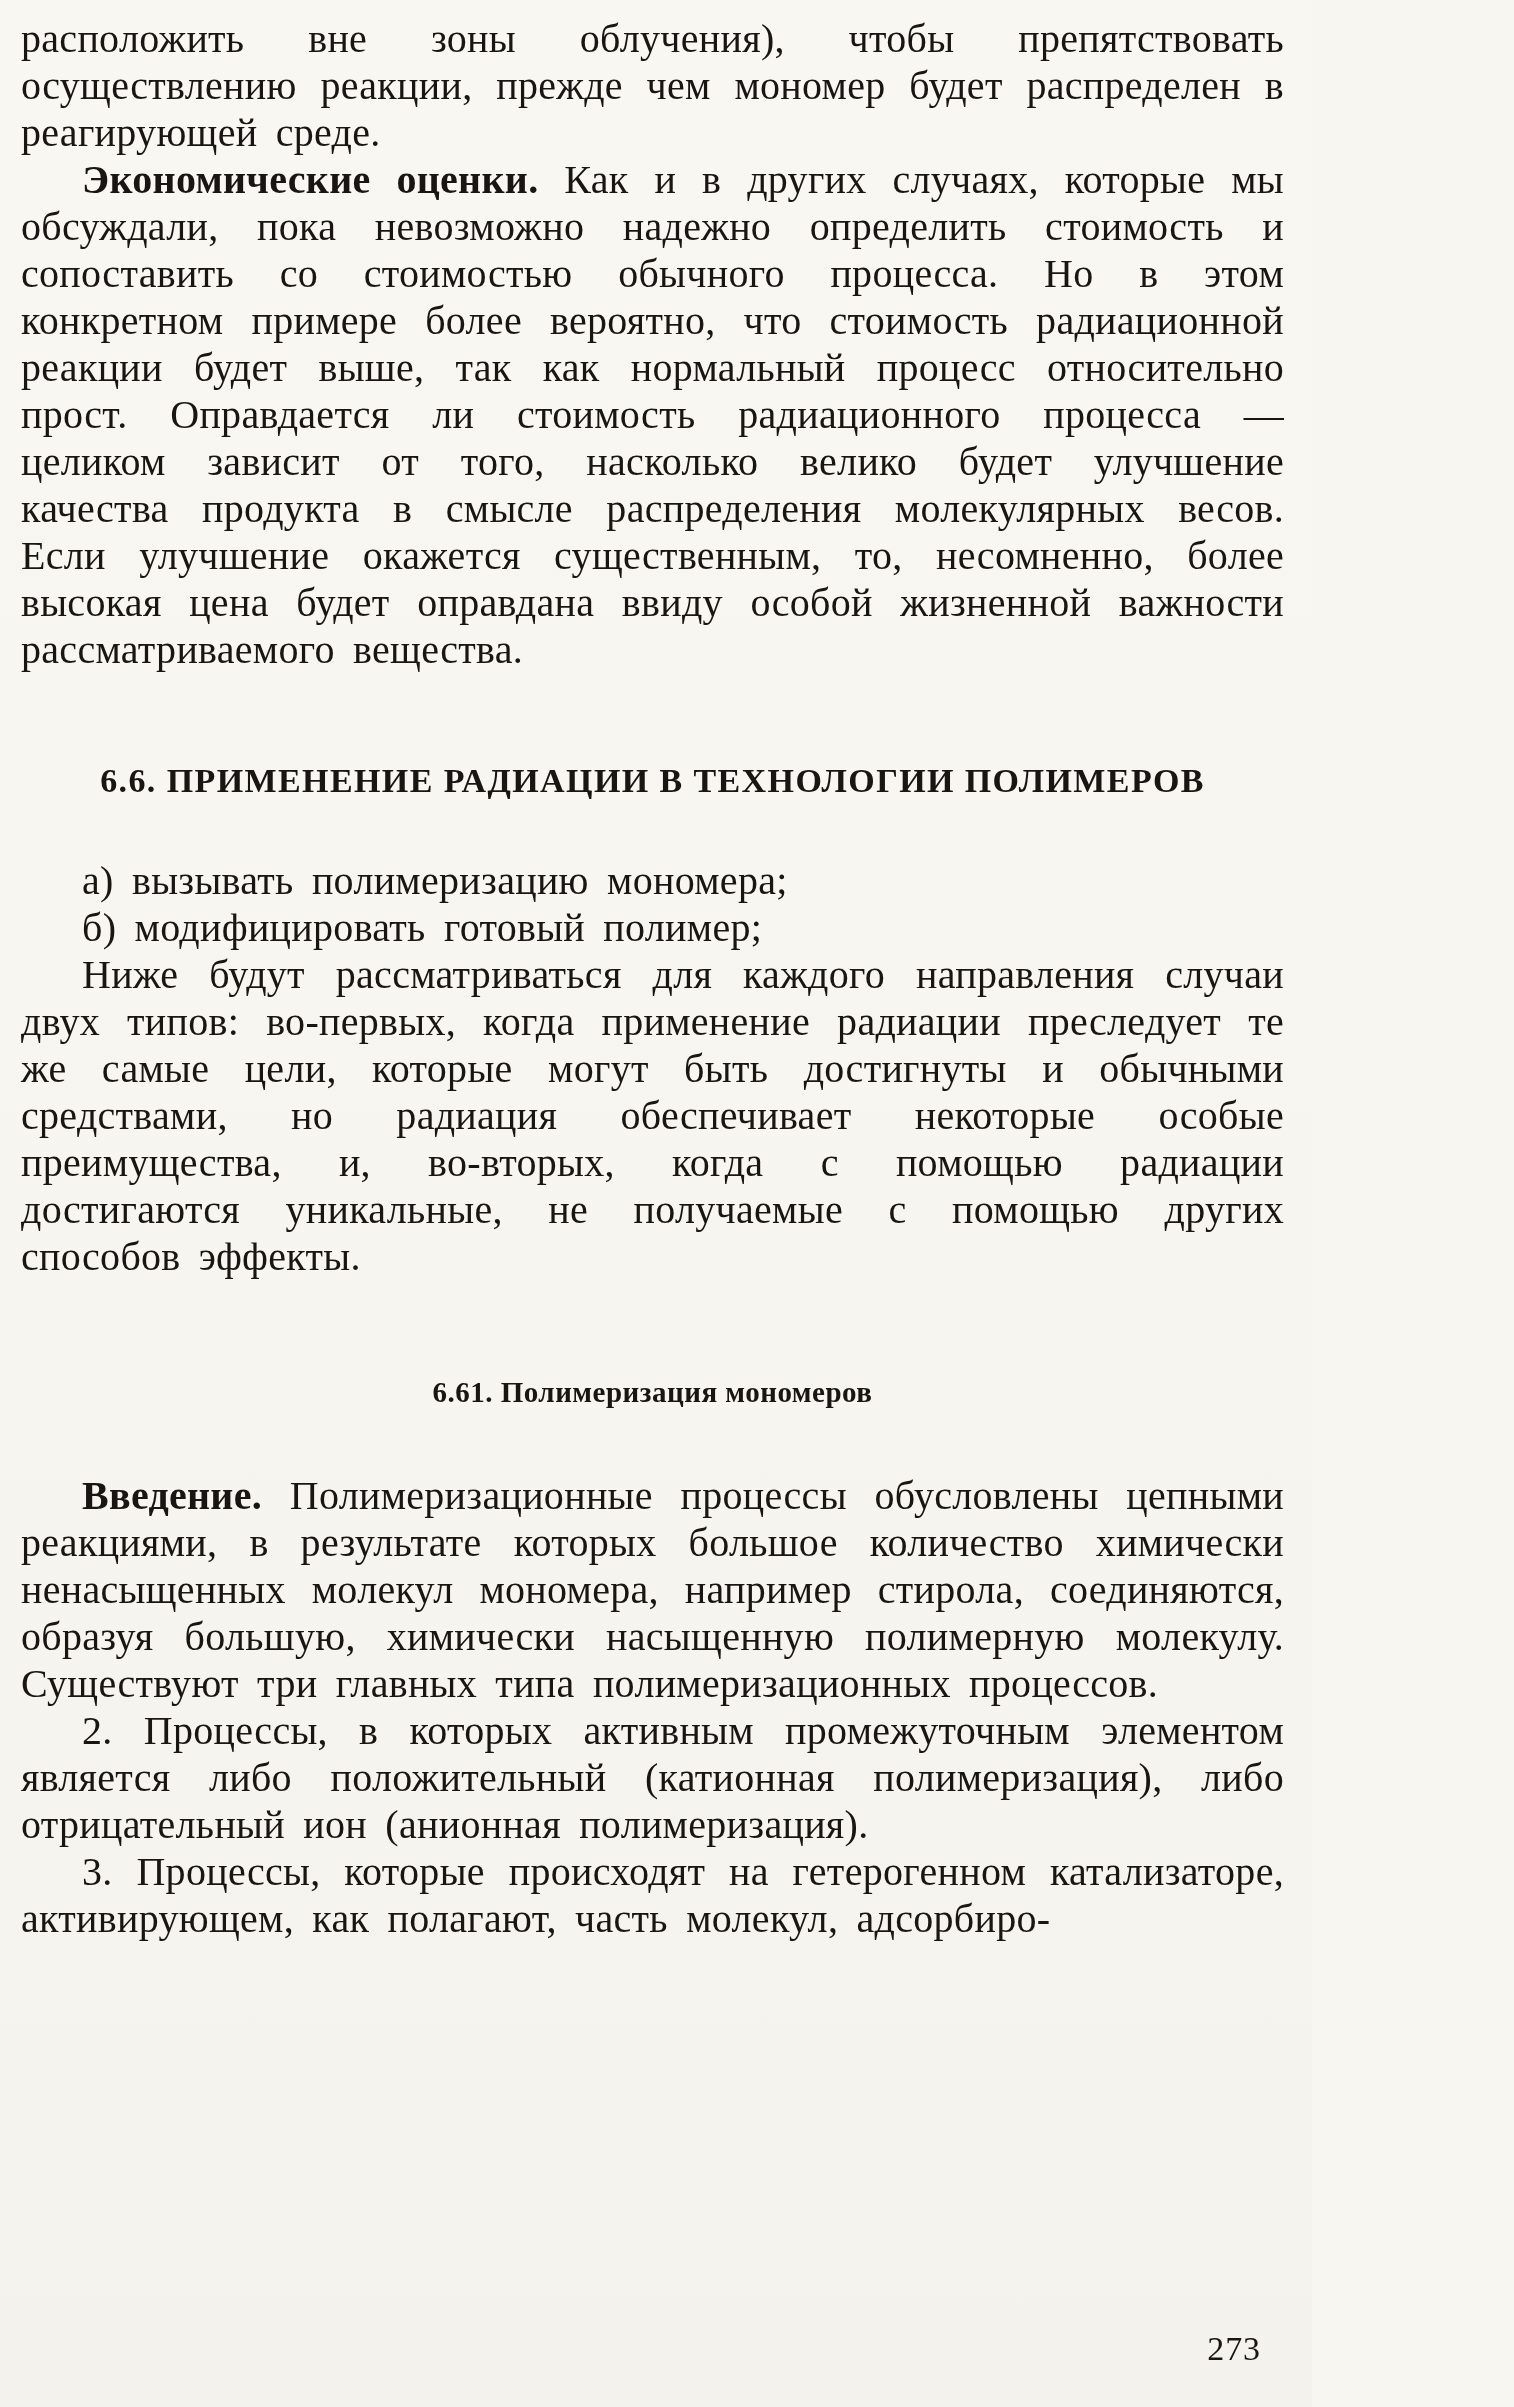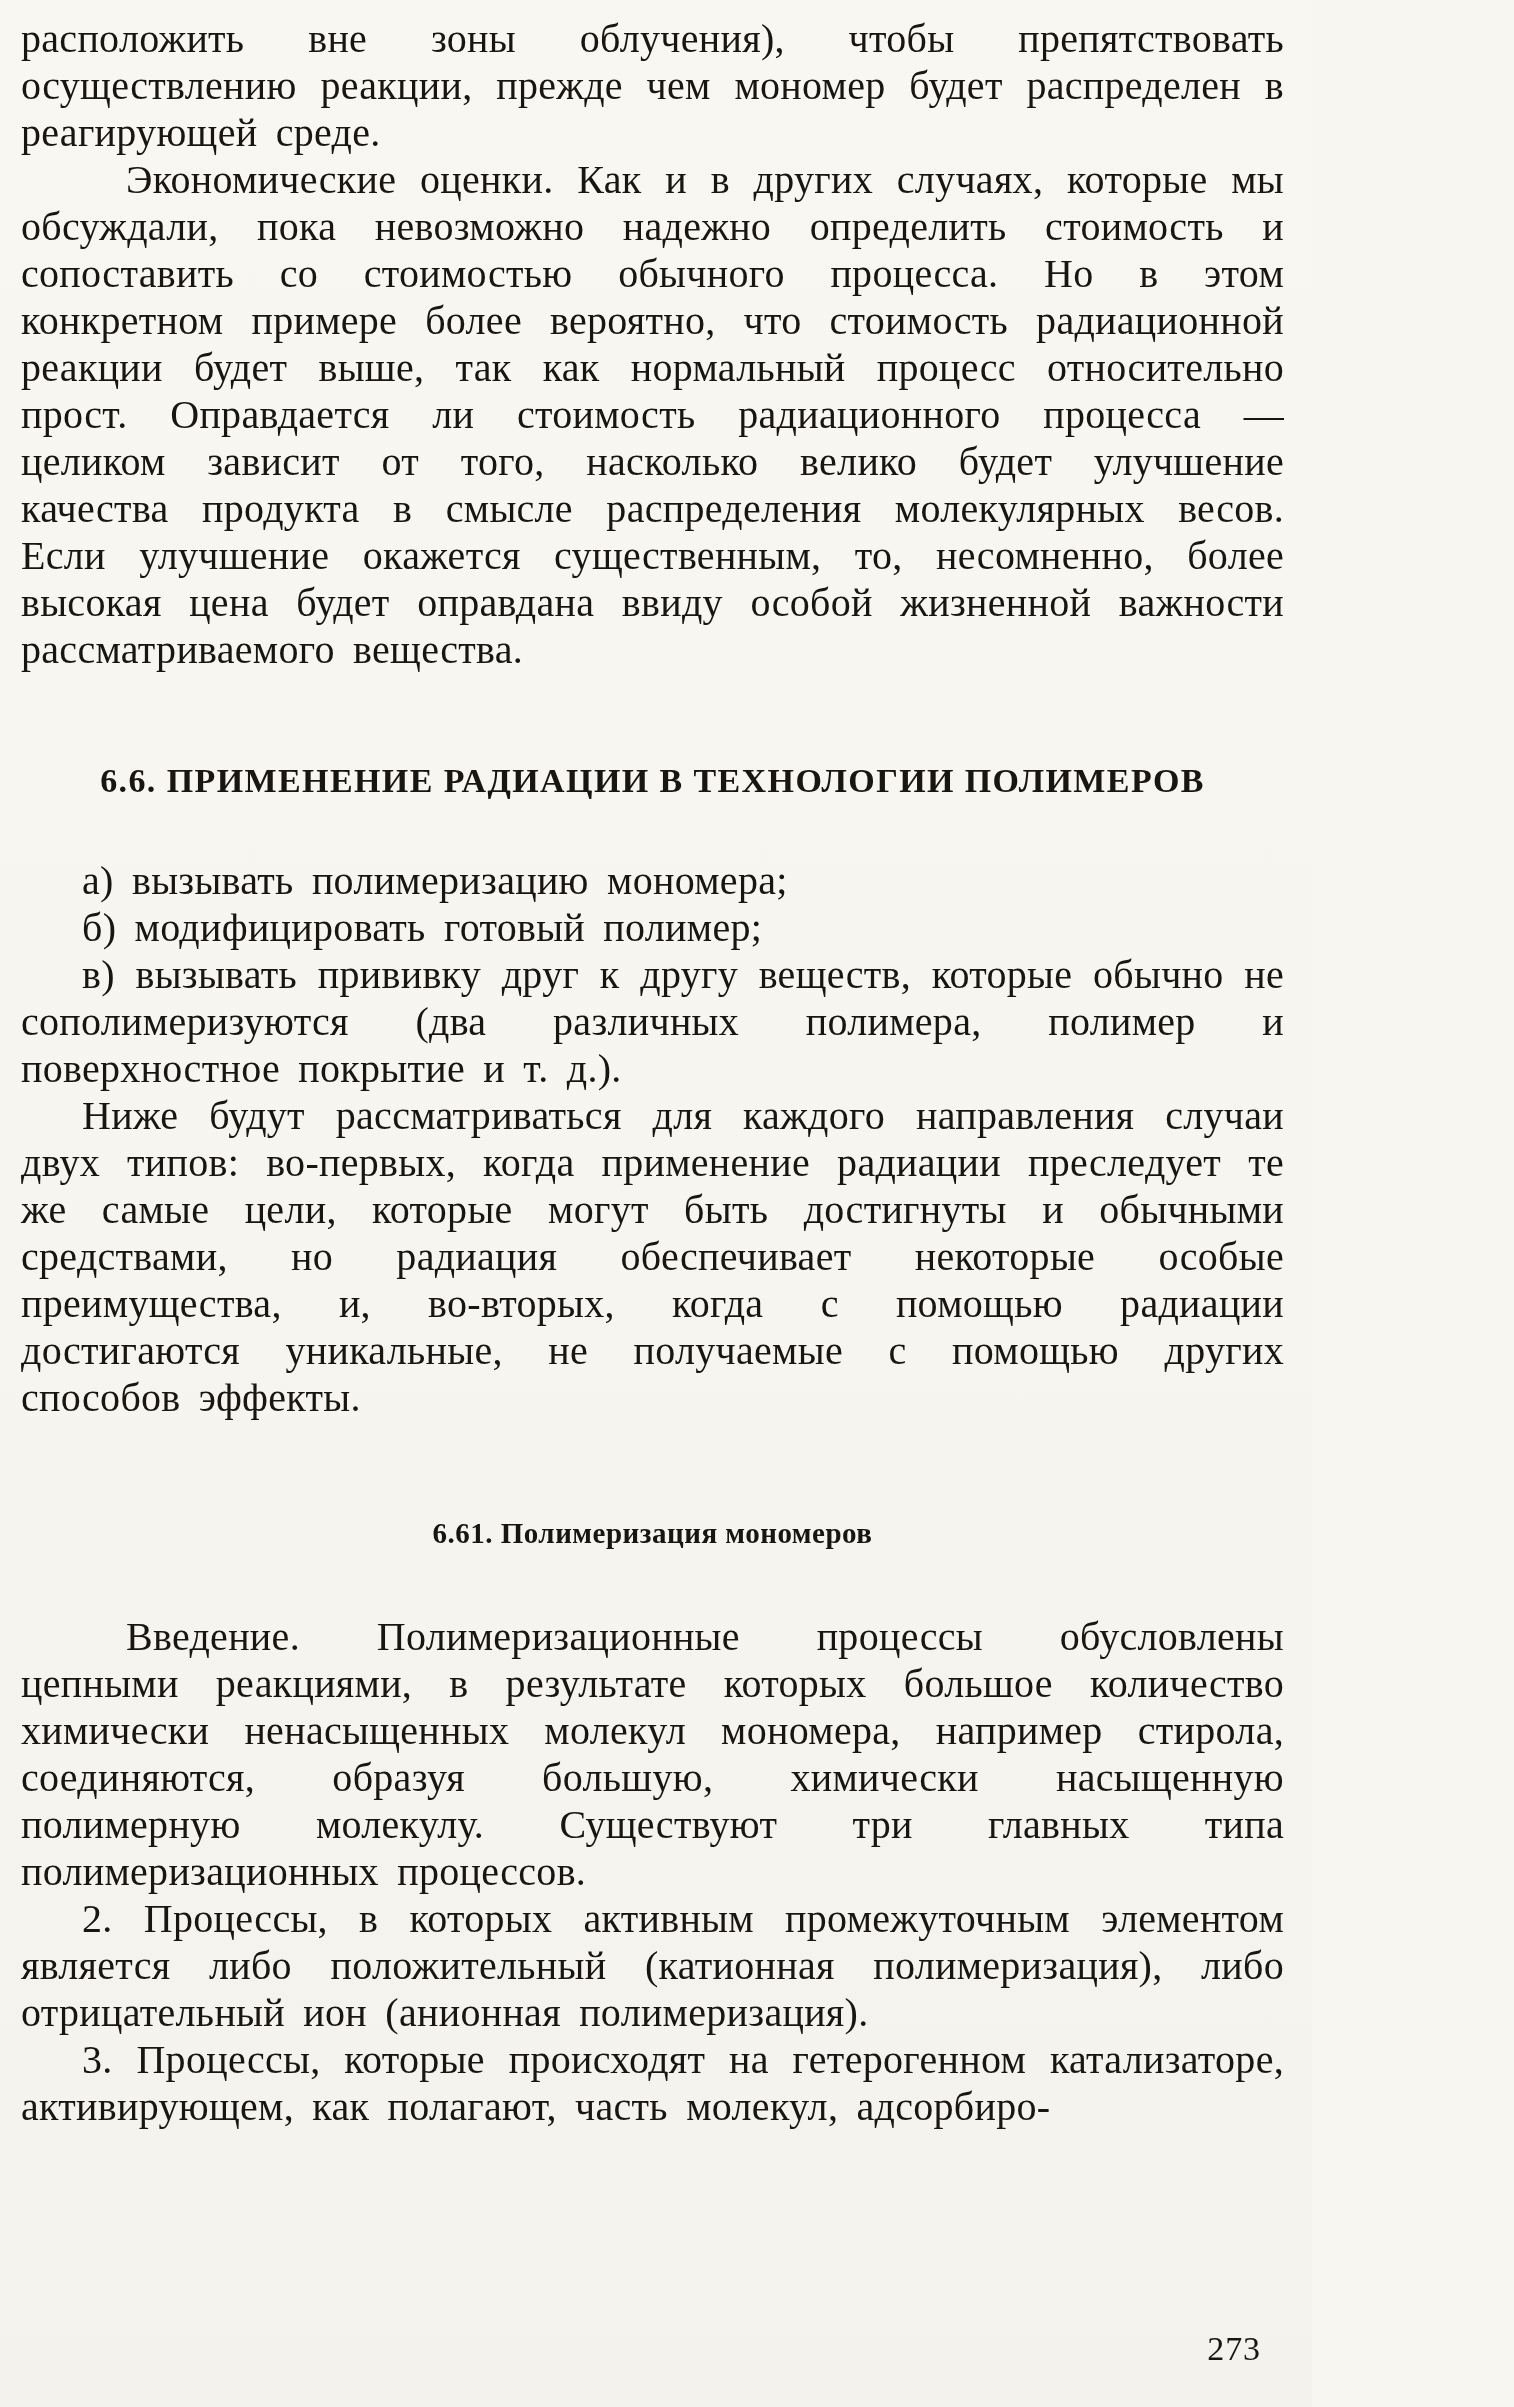--- a/index.html
+++ b/index.html
@@ -36,8 +36,7 @@
     text-indent: 0;
   }
   p.body .lead {
-    font-weight: normal;
-    margin-left: 44px;
+    font-weight: bold;
   }
   h2.sec {
     margin: 87px 0 55px 0;

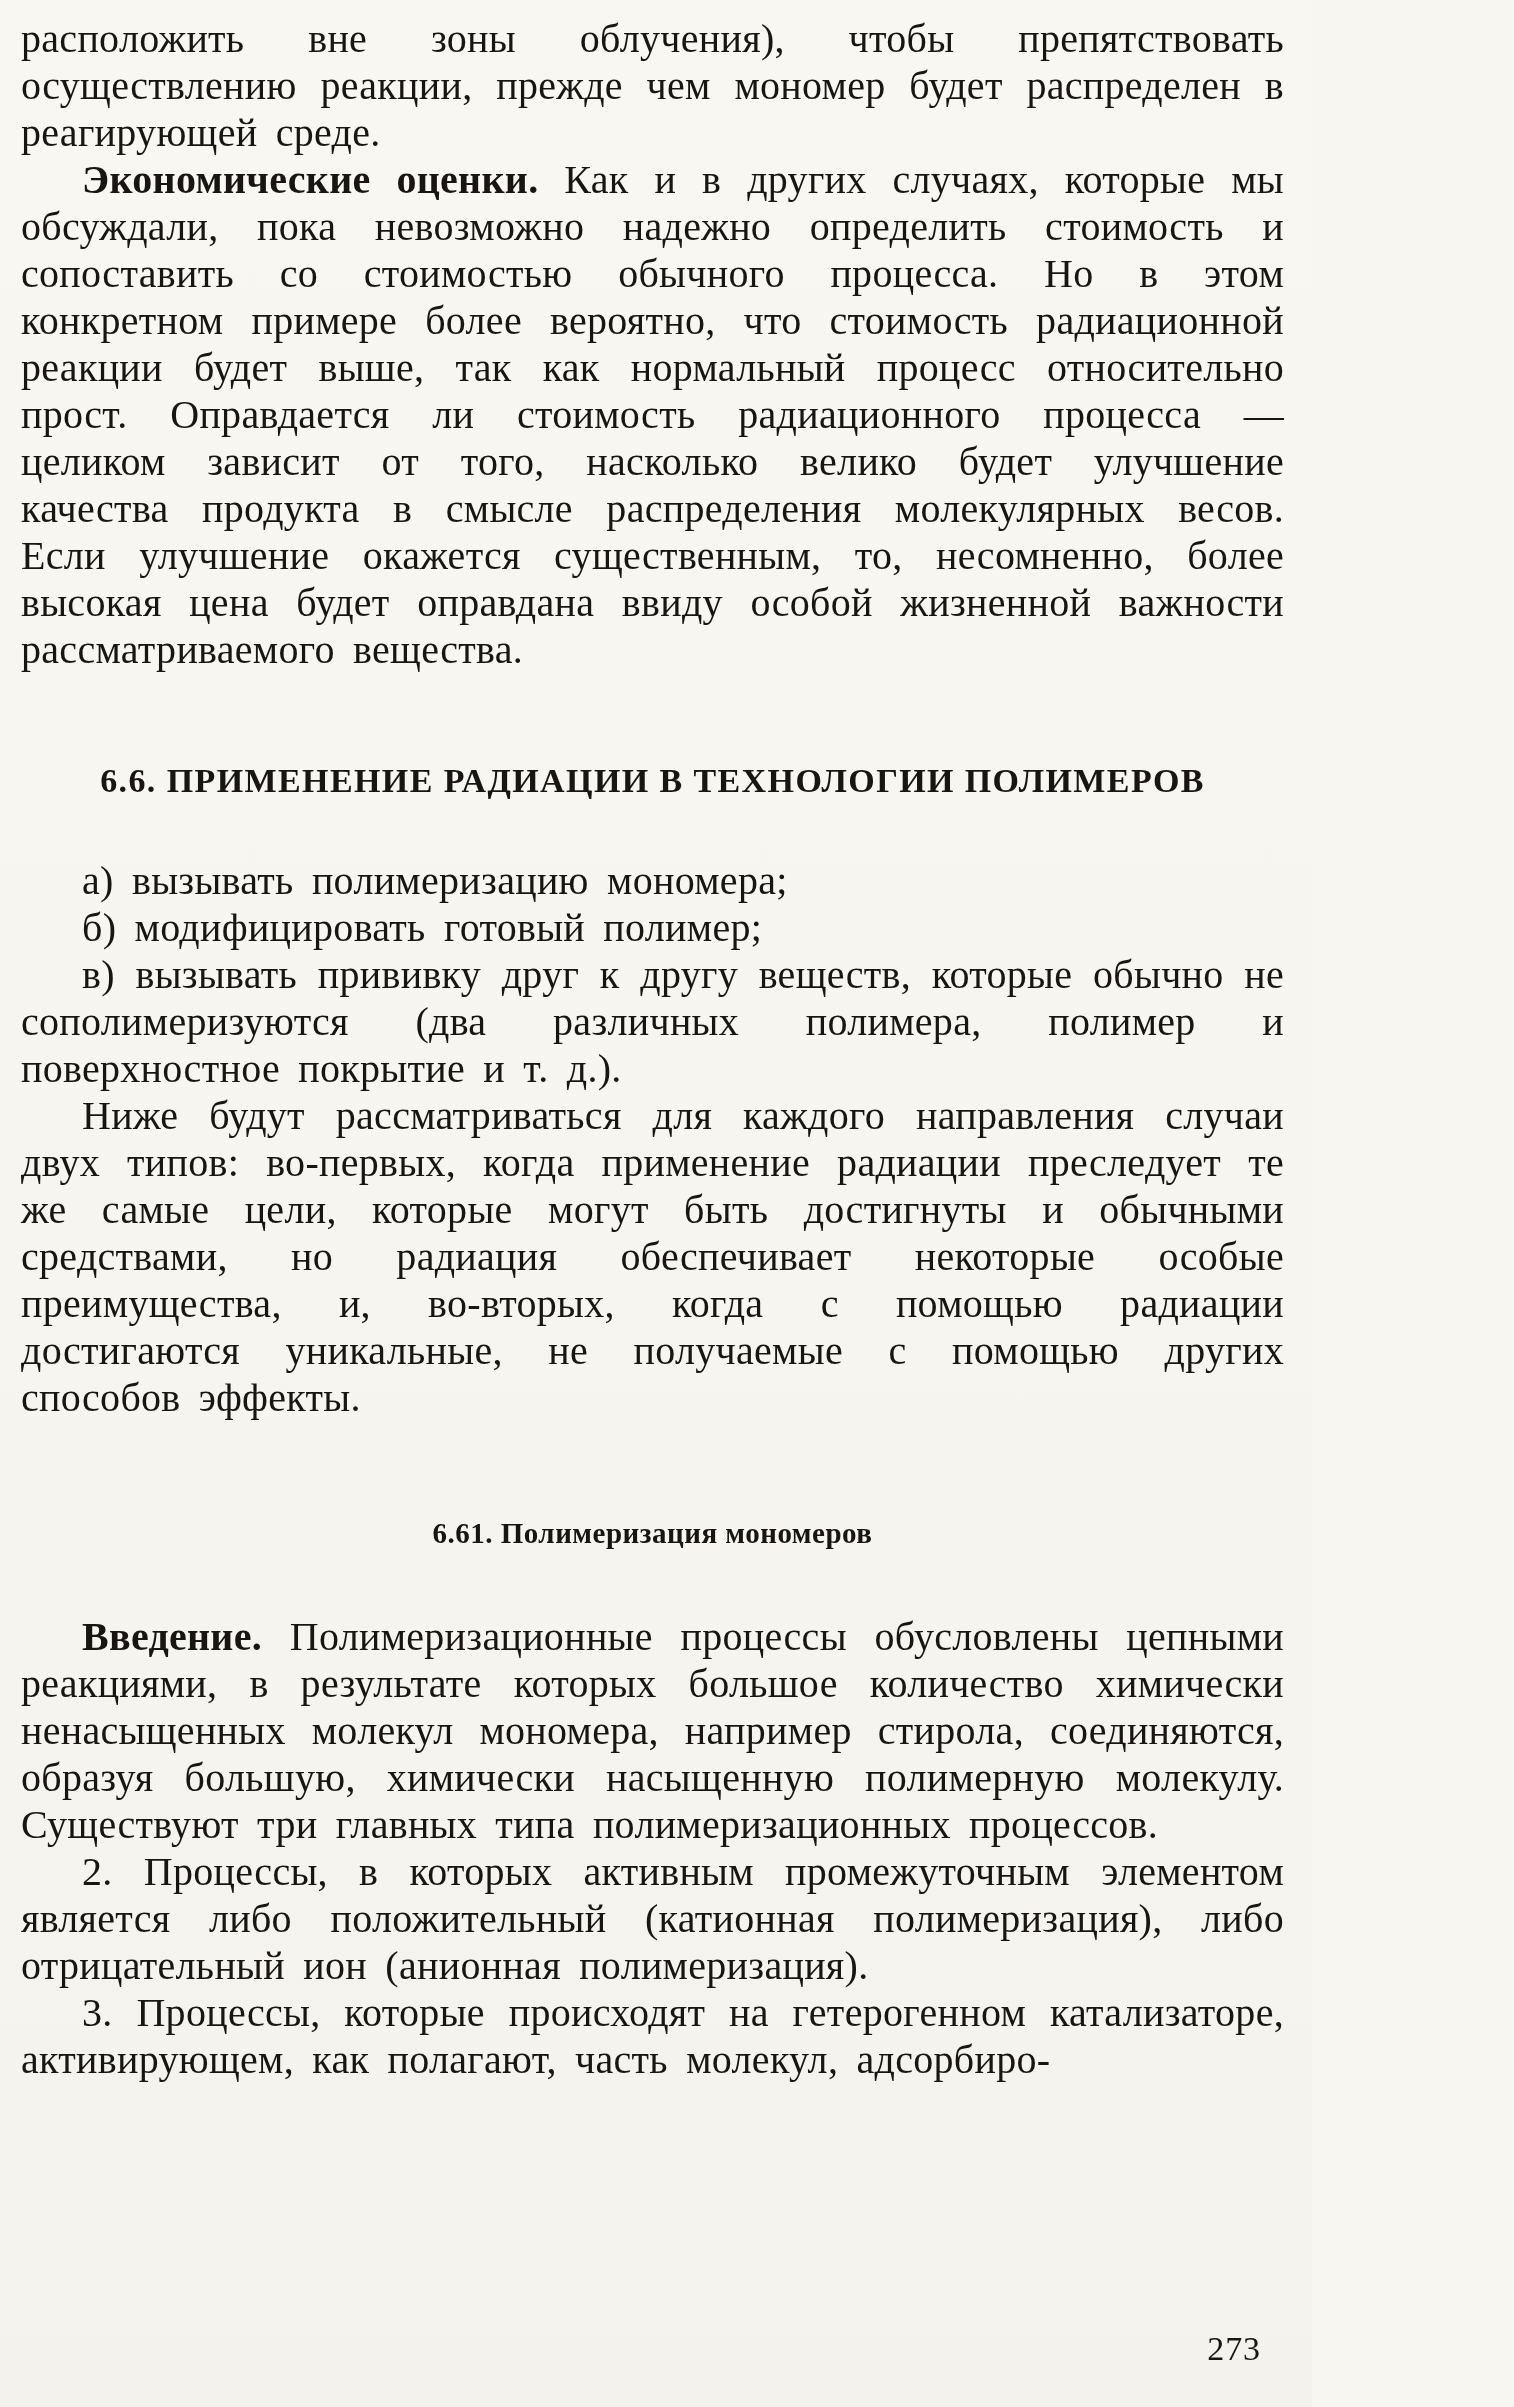--- a/index.html
+++ b/index.html
@@ -78,7 +78,6 @@
 
   <p class="body">б) модифицировать готовый полимер;</p>
 
-  <p class="body">в) вызывать прививку друг к другу веществ, которые обычно не сополимеризуются (два различных полимера, полимер и поверхностное покрытие и т. д.).</p>
 
   <p class="body">Ниже будут рассматриваться для каждого направления случаи двух типов: во-первых, когда применение радиации преследует те же самые цели, которые могут быть достигнуты и обычными средствами, но радиация обеспечивает некоторые особые преимущества, и, во-вторых, когда с помощью радиации достигаются уникальные, не получаемые с помощью других способов эффекты.</p>
 

